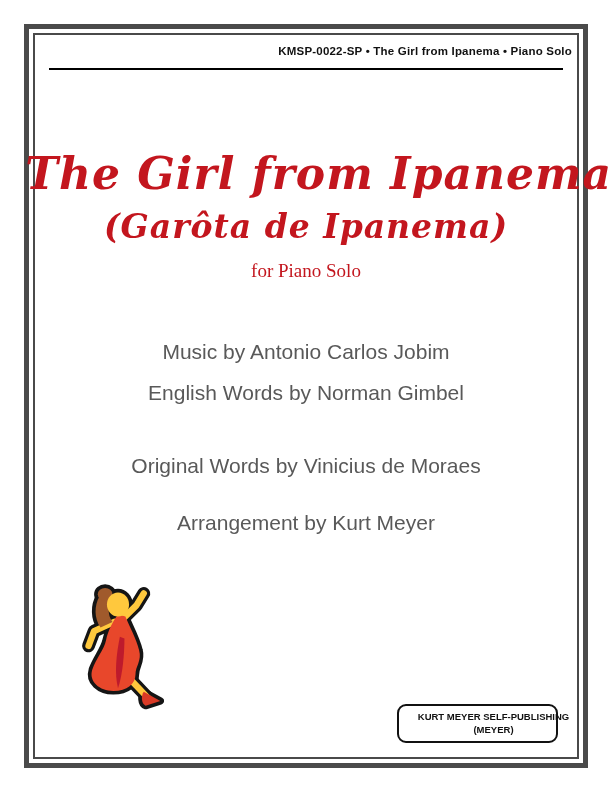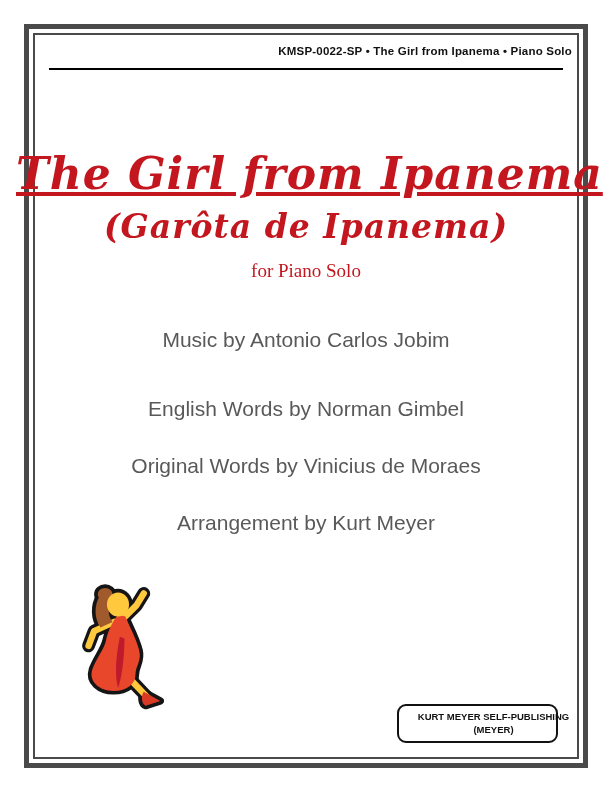--- a/index.html
+++ b/index.html
@@ -42,15 +42,14 @@
   }
   .title-main {
     position: absolute;
-    left: 16px; right: 0; top: 148px;
-    text-align: left;
+    left: 0; right: 0; top: 148px;
+    text-align: right;
     font-family: "DejaVu Serif", serif;
     font-style: italic;
     font-weight: bold;
     font-size: 44px;
     color: #c3161e;
     letter-spacing: 1px;
-    text-decoration: underline;
   }
   .title-alt {
     position: absolute;

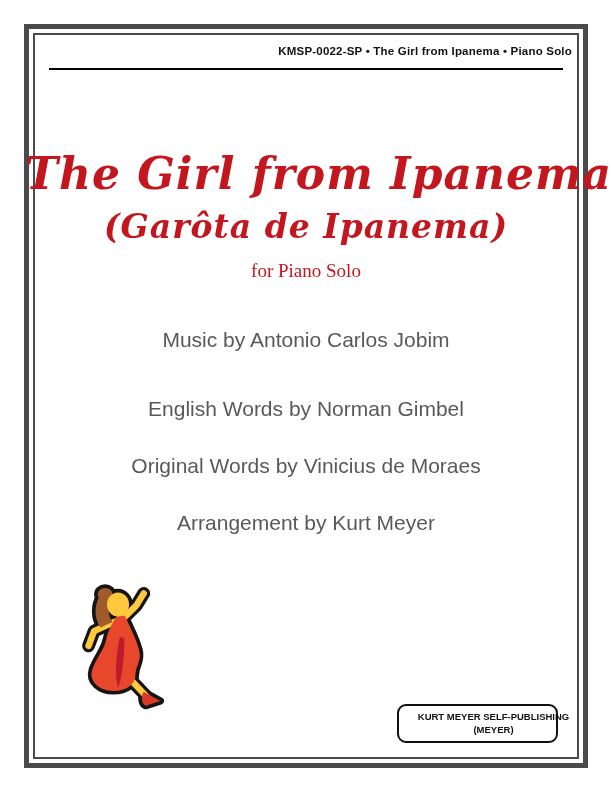--- a/index.html
+++ b/index.html
@@ -77,7 +77,7 @@
     font-size: 21px;
     color: #595959;
   }
-  .credit-0 { top: 328px; }
+  .credit-0 { top: 340px; }
   .credit-1 { top: 397px; }
   .credit-2 { top: 454px; }
   .credit-3 { top: 511px; }

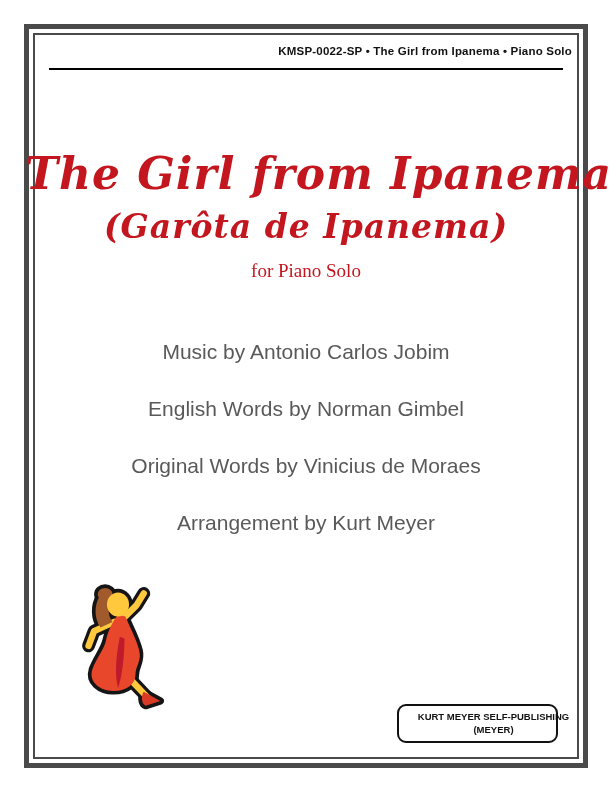--- a/index.html
+++ b/index.html
@@ -78,7 +78,7 @@
     color: #595959;
   }
   .credit-0 { top: 340px; }
-  .credit-1 { top: 397px; }
+  .credit-1 { top: 381px; }
   .credit-2 { top: 454px; }
   .credit-3 { top: 511px; }
   .dancer {

